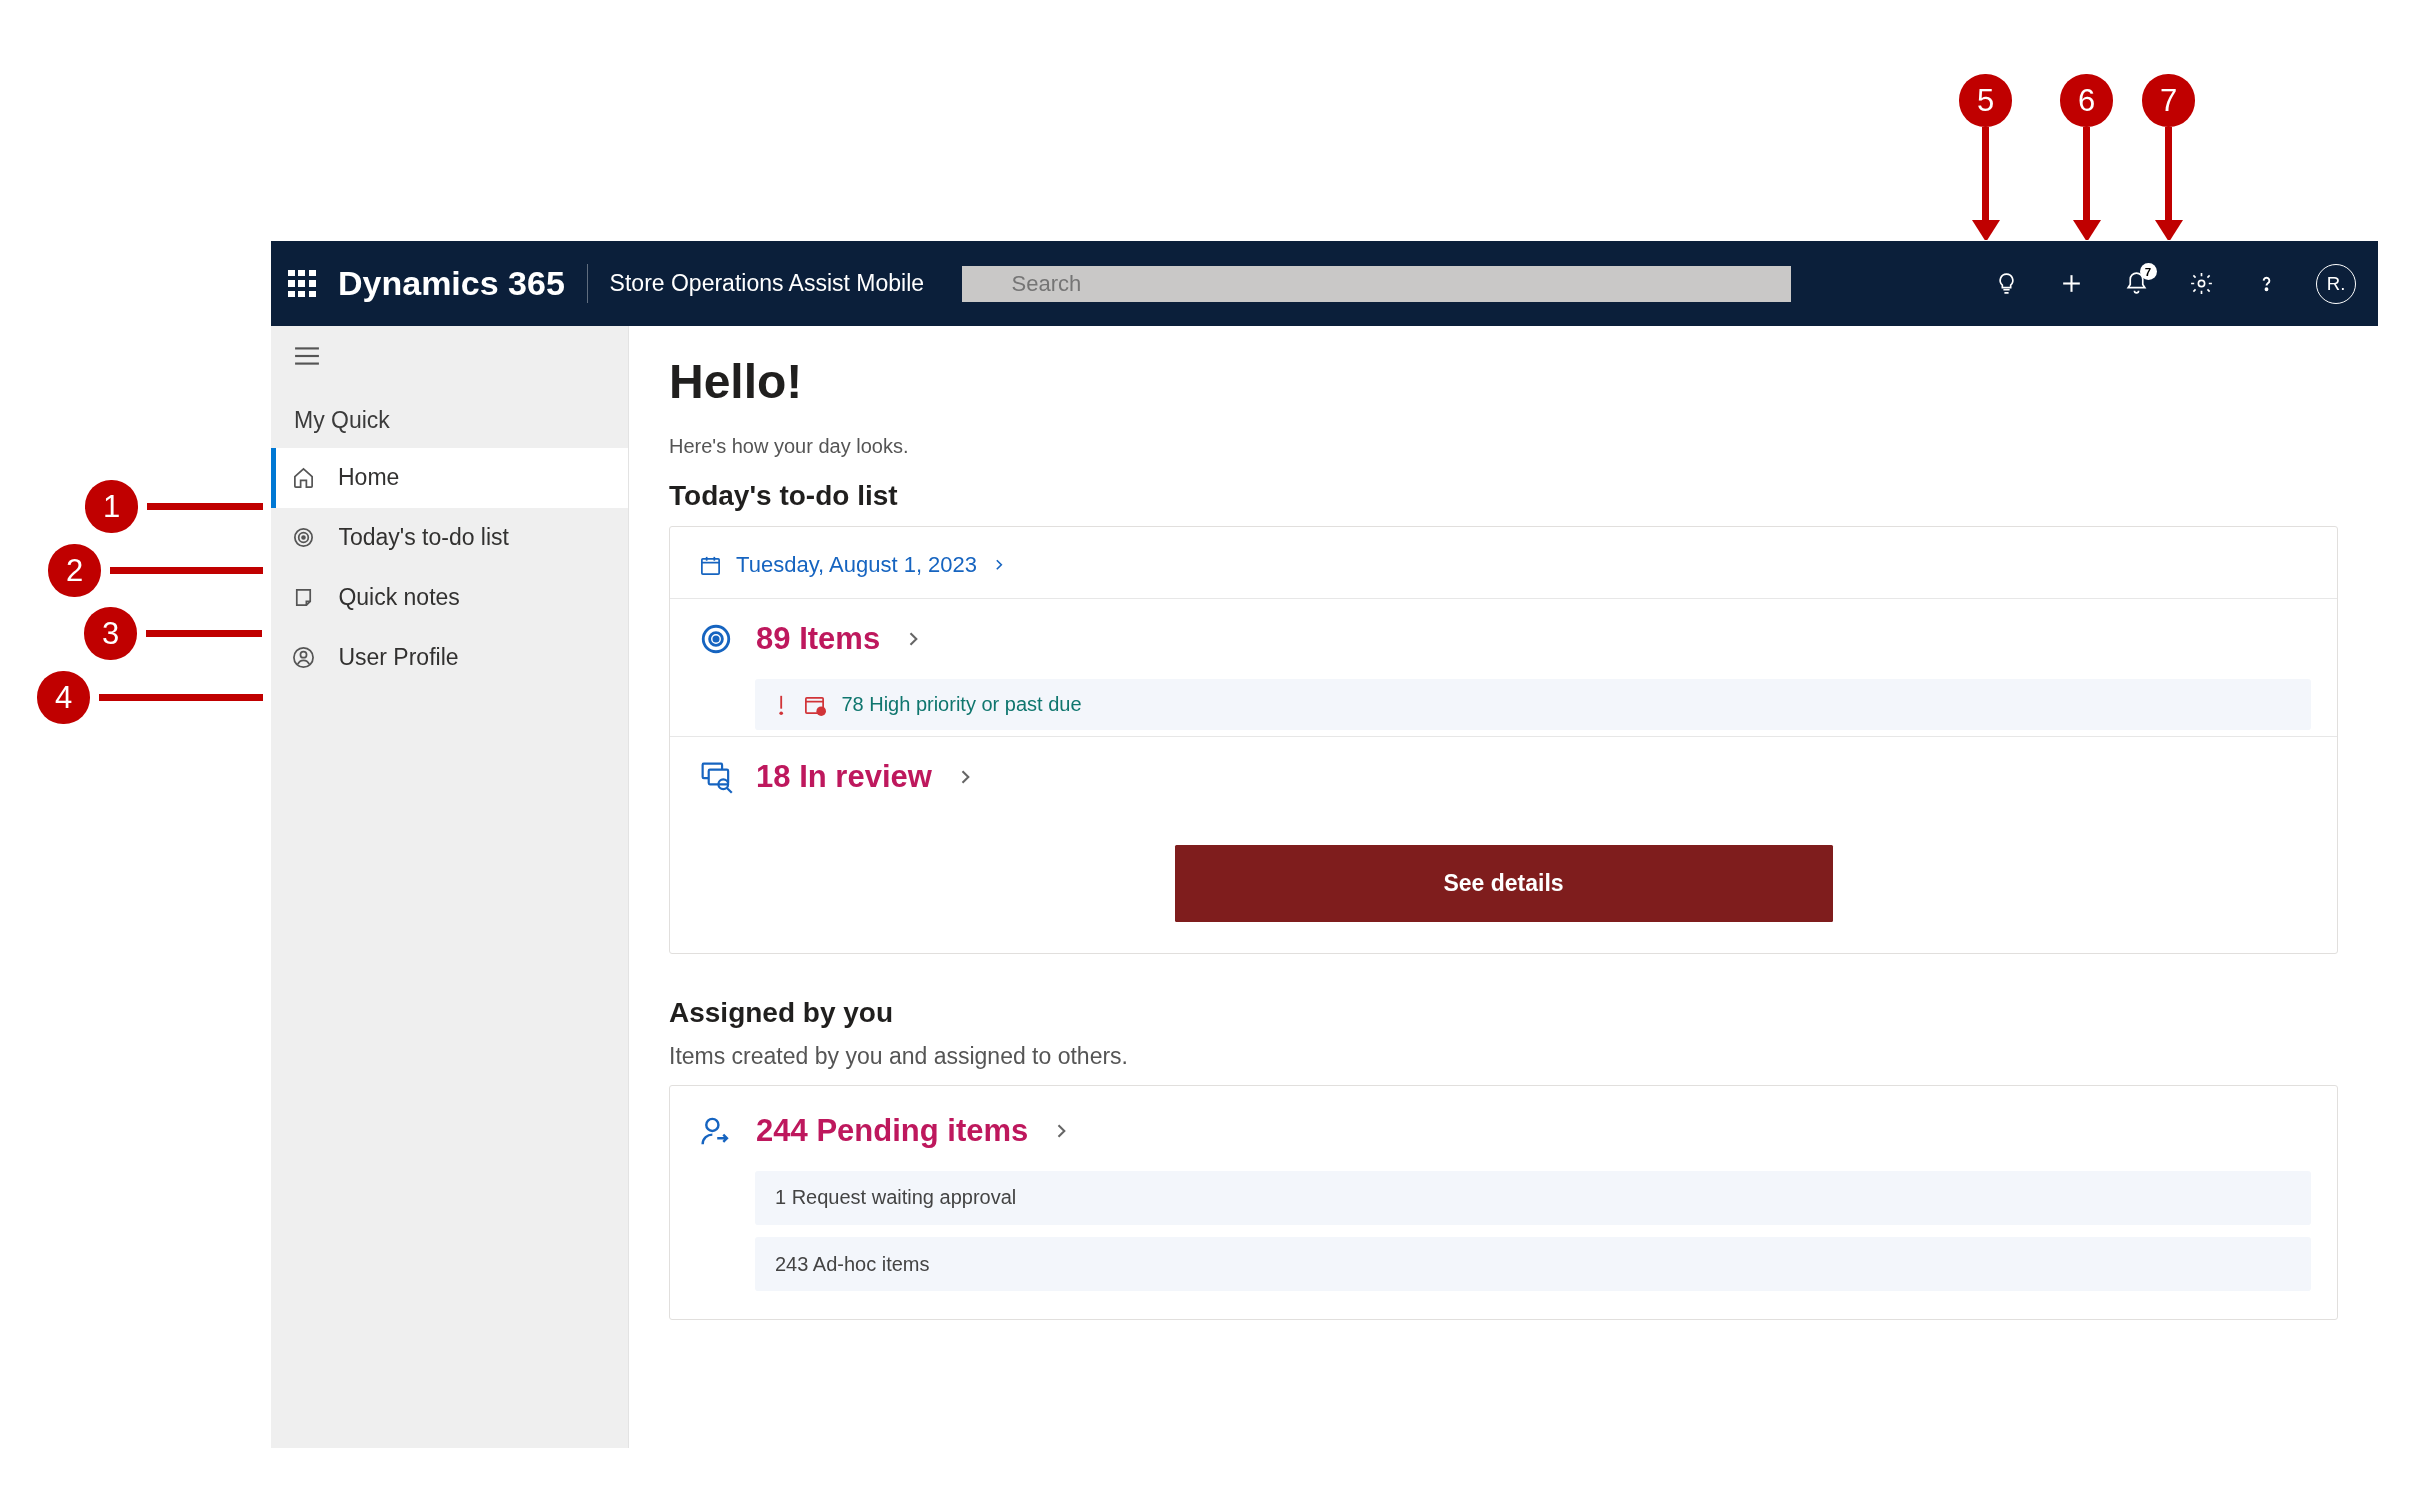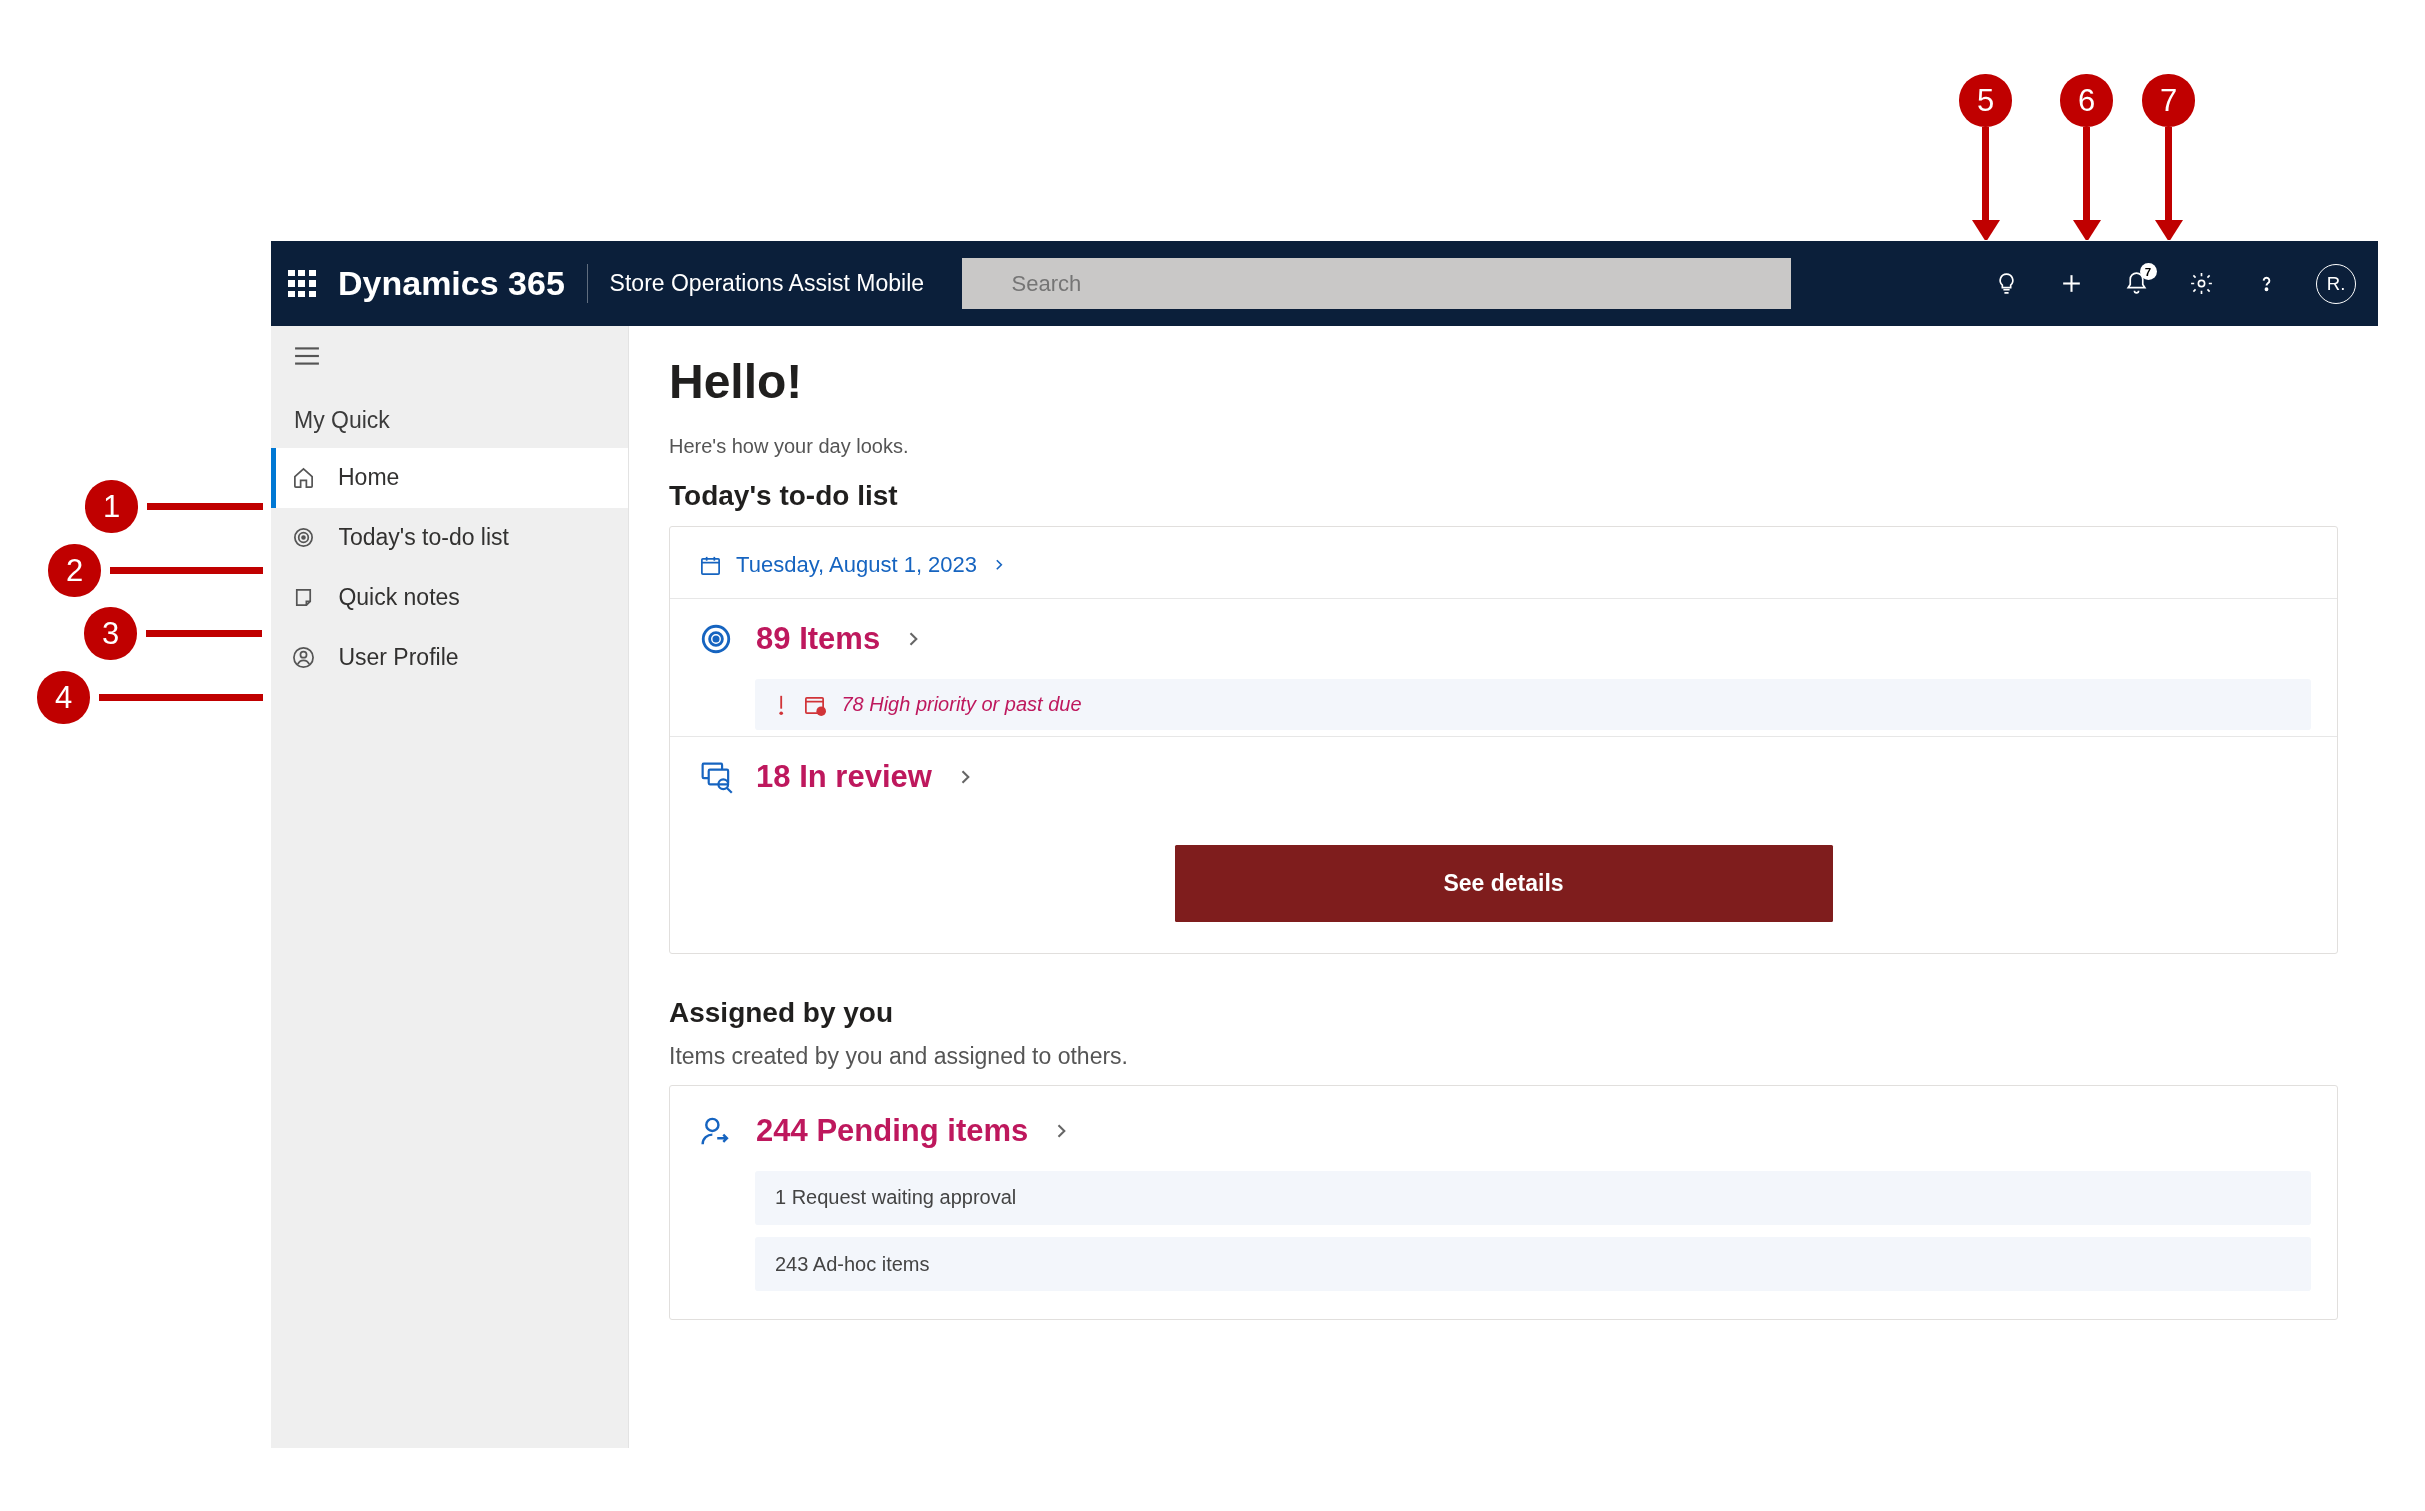--- a/index.html
+++ b/index.html
@@ -36,7 +36,7 @@
   .vbar { width:0.8px; height:39px; background:rgba(255,255,255,.35);}
   .app-name { font-size: 23px; font-weight: 400; white-space: nowrap; }
   .search {
-    width: 100%; height: 51px; background: #c9c8c7; border: none;
+    width: 100%; height: 36px; background: #c9c8c7; border: none;
     padding: 0 35px 0 50px; font-size: 22px; color:#555;
     background-image: none; position: relative;
   }

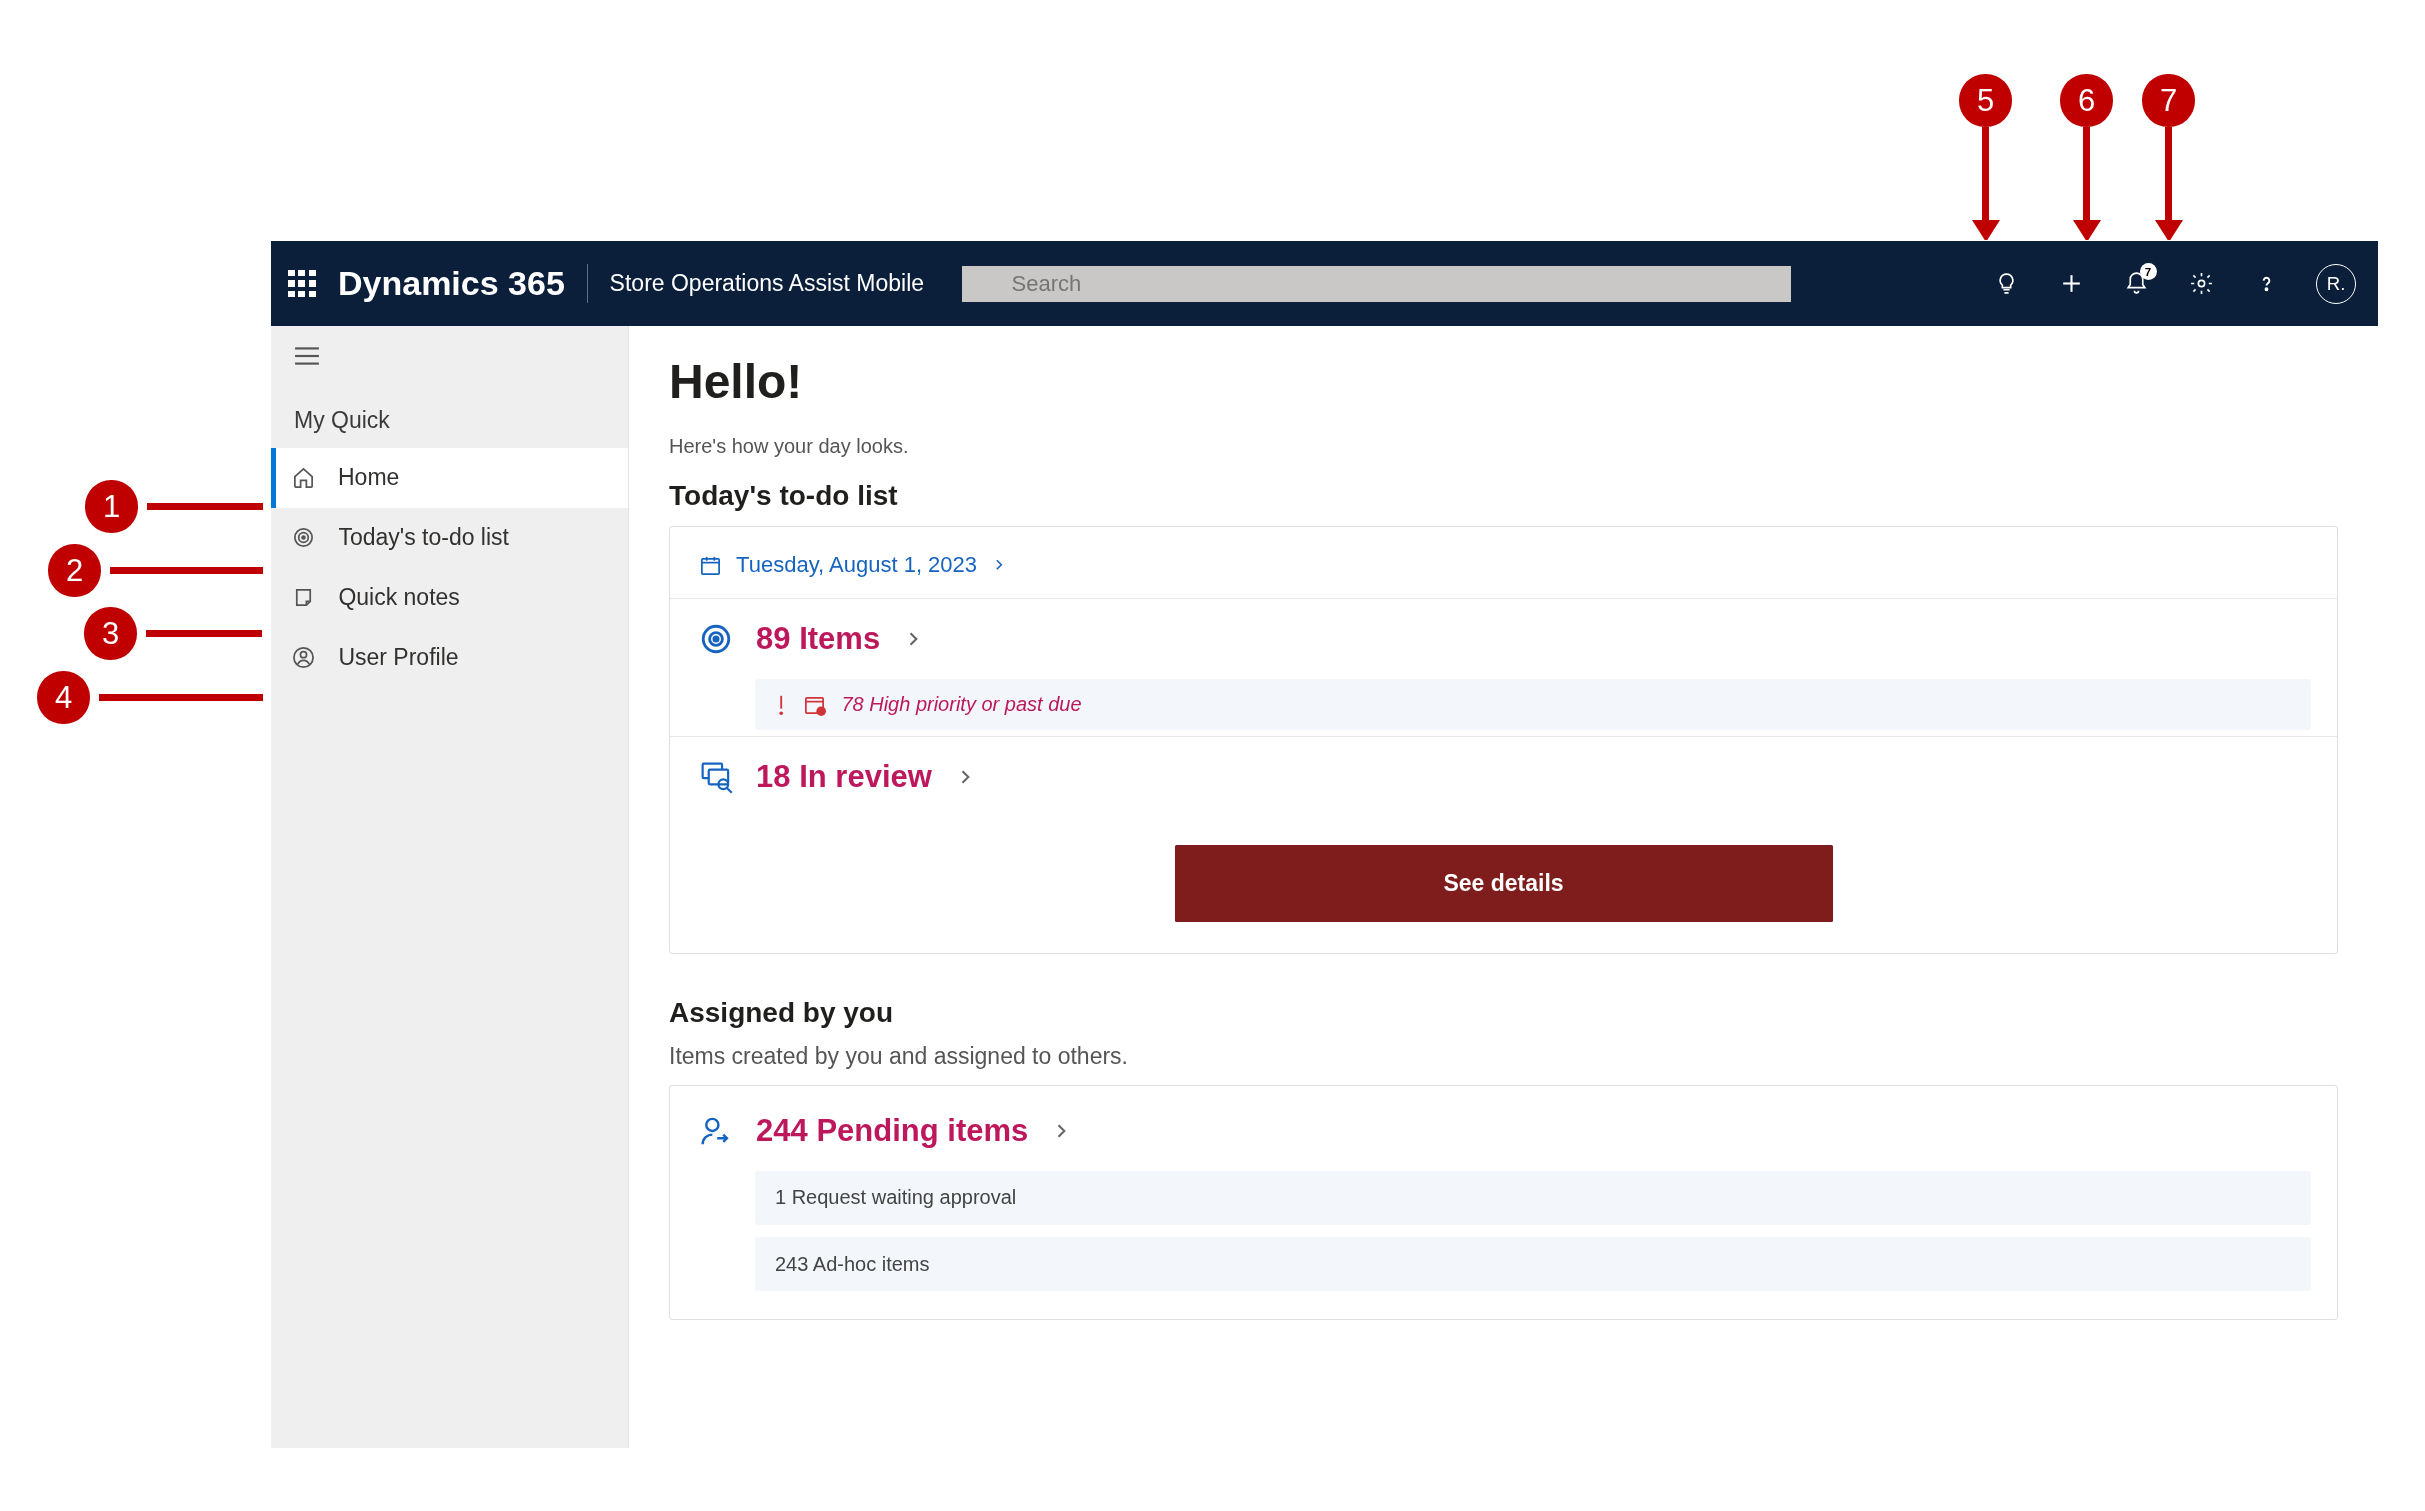--- a/index.html
+++ b/index.html
@@ -66,7 +66,7 @@
   .stat-row { display:flex; align-items:center; gap:23px; padding:22px 3.1px; cursor:pointer;}
   .stat-row .big { font-size:31px; font-weight:700; color:#be185d;}
   .stat-row .chev { color:#666;}
-  .indent-box { margin: 0 0 6.2px 59px; background:#f3f6fb; border-radius:3.1px; padding:14px 20px; display:flex; align-items:center; gap:15.5px; font-size:20px; color:#be185d;font-style:italic;}
+  .indent-box { margin: 0 0 6.2px 59px; background:#f3f6fb; border-radius:3.1px; padding:14px 20px; display:flex; align-items:center; gap:15.5px; font-size:20px; color:#0f766e;}
   .see-btn { display:block; margin: 28px auto 4.6px; width:658px; height:77px; background:#7f1d1d; color:#fff; border:none; font-size:23px; font-weight:600; cursor:pointer; border-radius:1.5px;}
   .sub2 { font-size:23px; color:#555; margin:6.2px 0 15.5px; }
   .list-row { margin-left:59px; background:#f3f6fb; border-radius:3.1px; padding:15.5px 20px; font-size:20px; color:#444; margin-bottom:12.4px;}

